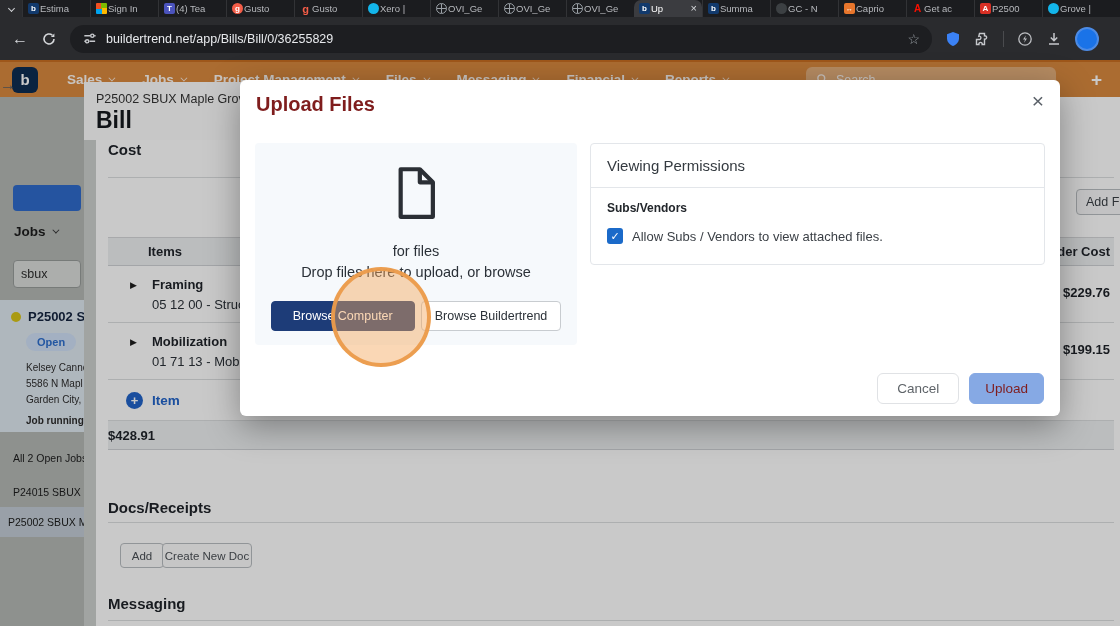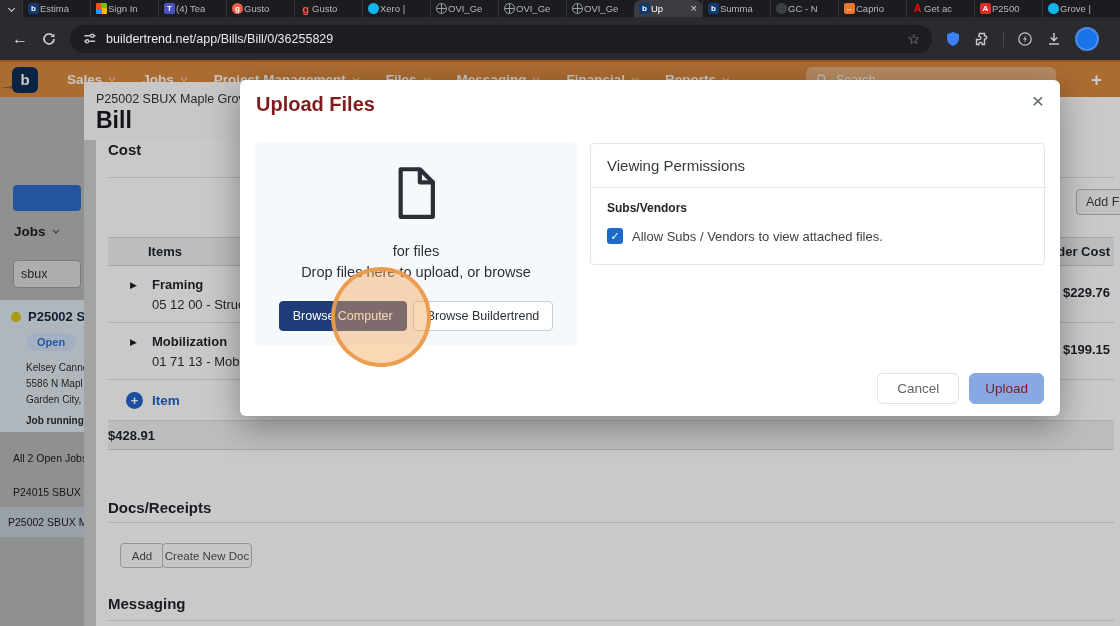--- a/index.html
+++ b/index.html
@@ -105,7 +105,7 @@
   .dz-icon { position:absolute; left:138px; top:22px; }
   .dz-text { position:absolute; left:0; top:98px; width:322px; text-align:center; font-size:14.5px; color:#2b3138; line-height:21px; }
   .dz-btns { position:absolute; left:0; top:158px; width:322px; display:flex; justify-content:center; gap:6px; }
-  .btn-navy { background:#1d3c78; color:#fff; border:1px solid #1d3c78; border-radius:4px; font-size:12.5px; padding:7px 13px; white-space:nowrap; }
+  .btn-navy { background:#1d3c78; color:#fff; border:1px solid #1d3c78; border-radius:4px; font-size:12.5px; padding:7px 21px; white-space:nowrap; }
   .btn-white { background:#fff; color:#2b3138; border:1px solid #c8ccd0; border-radius:4px; font-size:12.5px; padding:7px 13px; white-space:nowrap; }
   .highlight-circle { position:absolute; left:91px; top:187px; width:100px; height:100px; border-radius:50%; background:rgba(245,167,90,.45); border:4px solid rgba(235,155,75,.95); z-index:70; }
   .perm-panel { position:absolute; left:350px; top:63px; width:455px; height:122px; border:1px solid #e3e6ea; border-radius:4px; }

